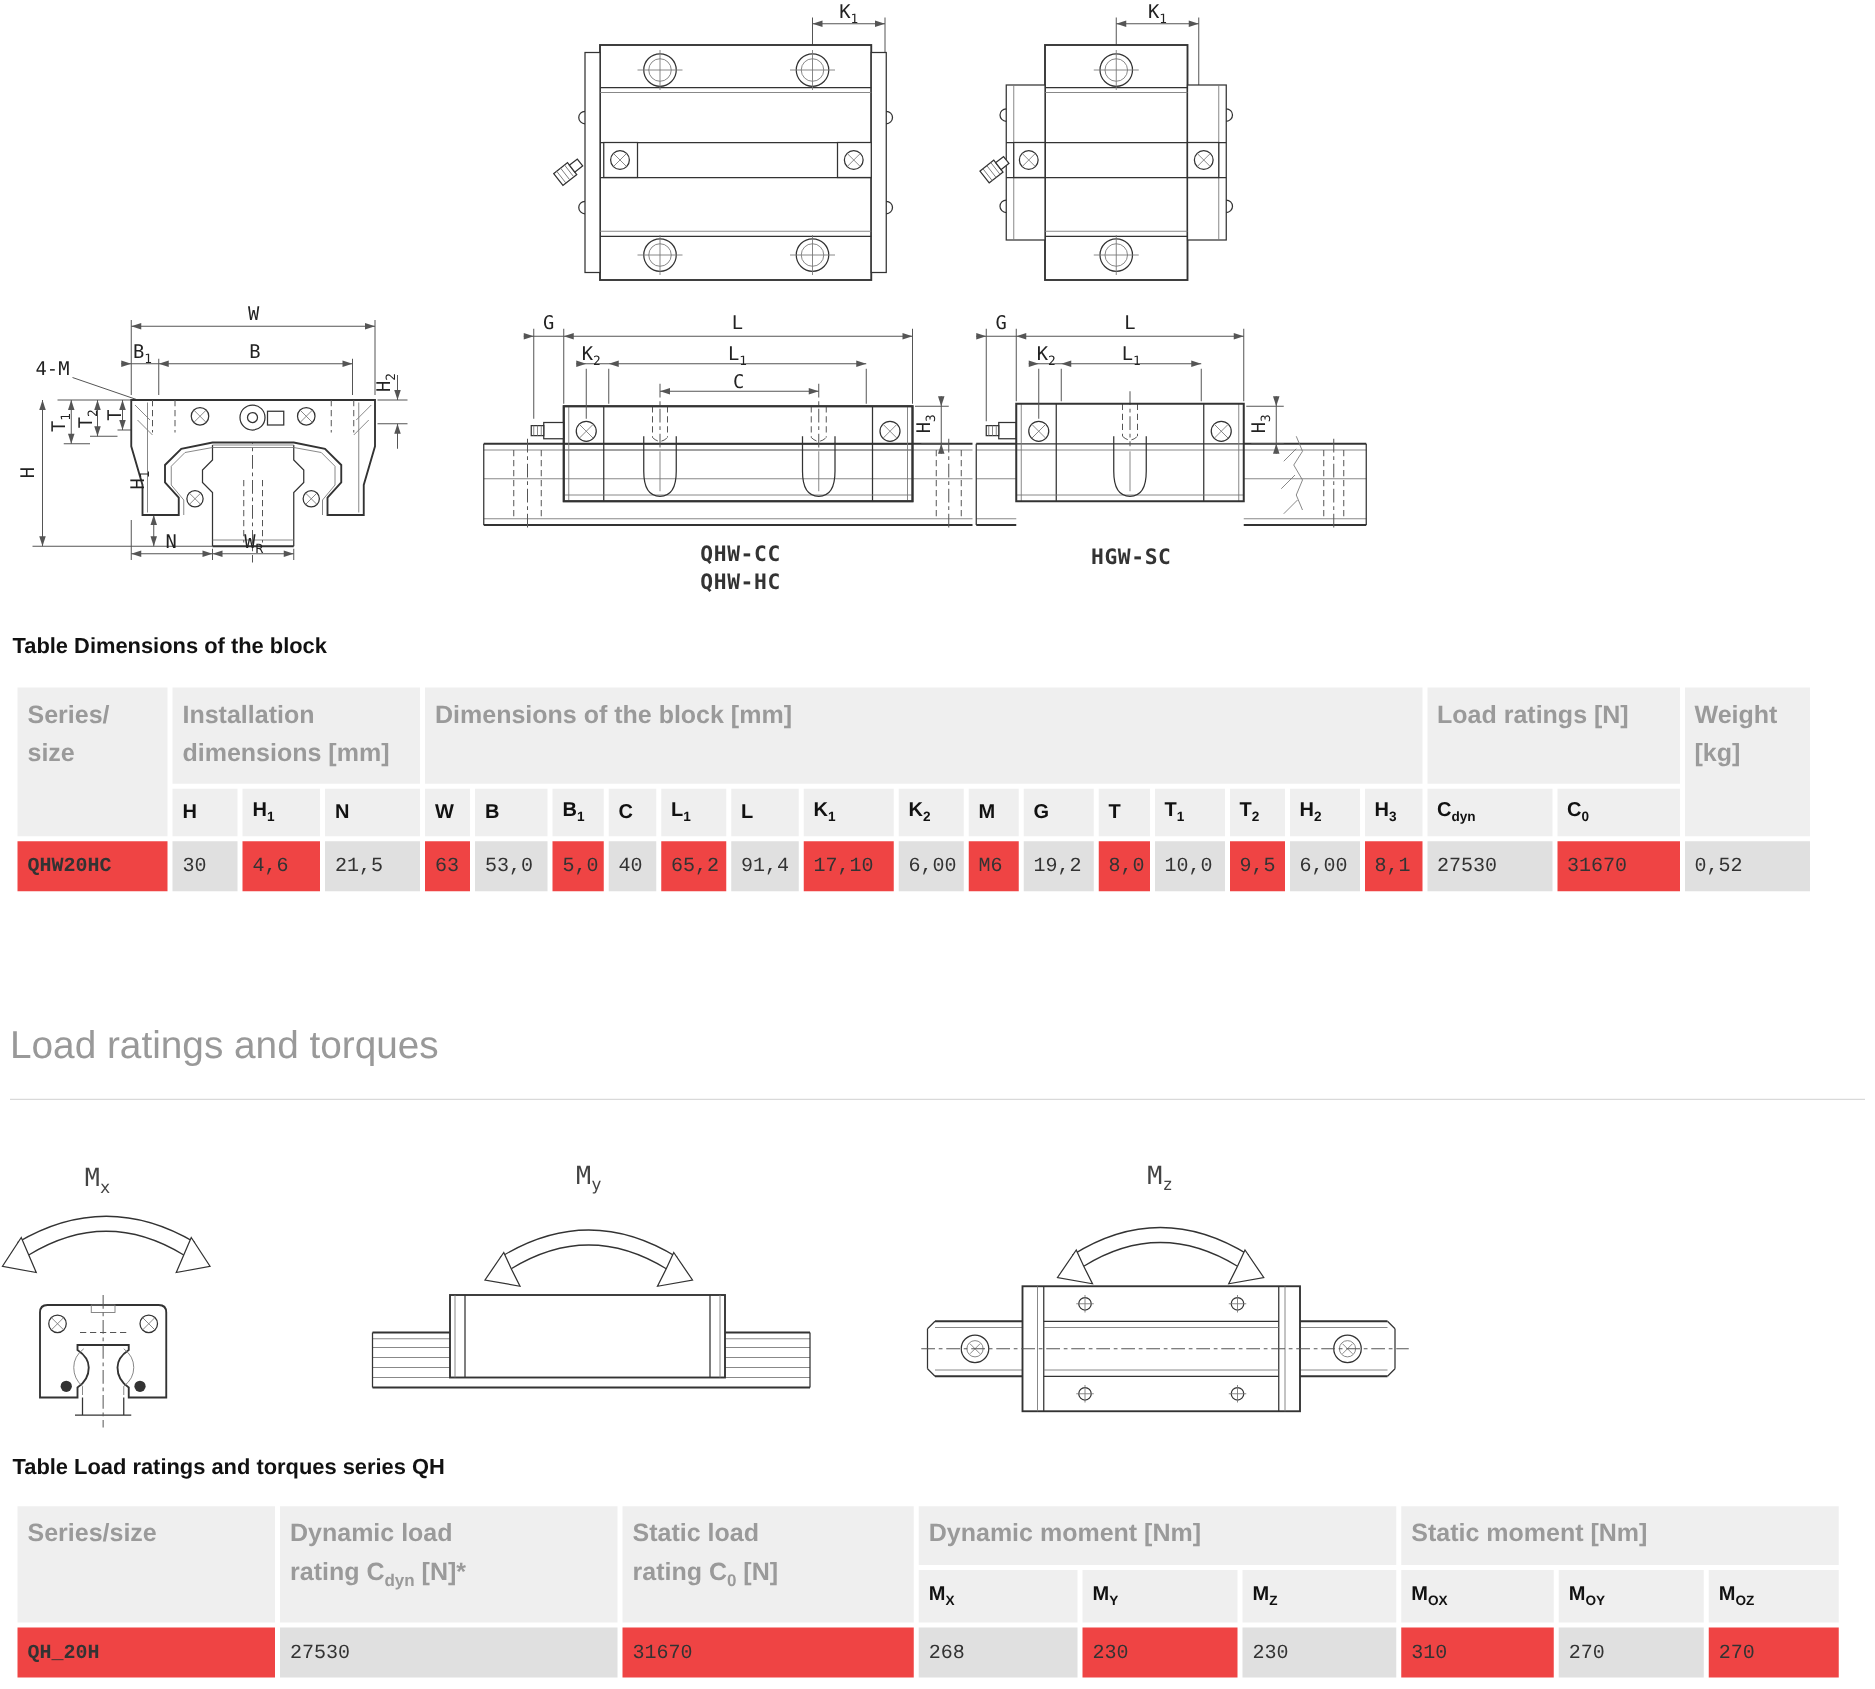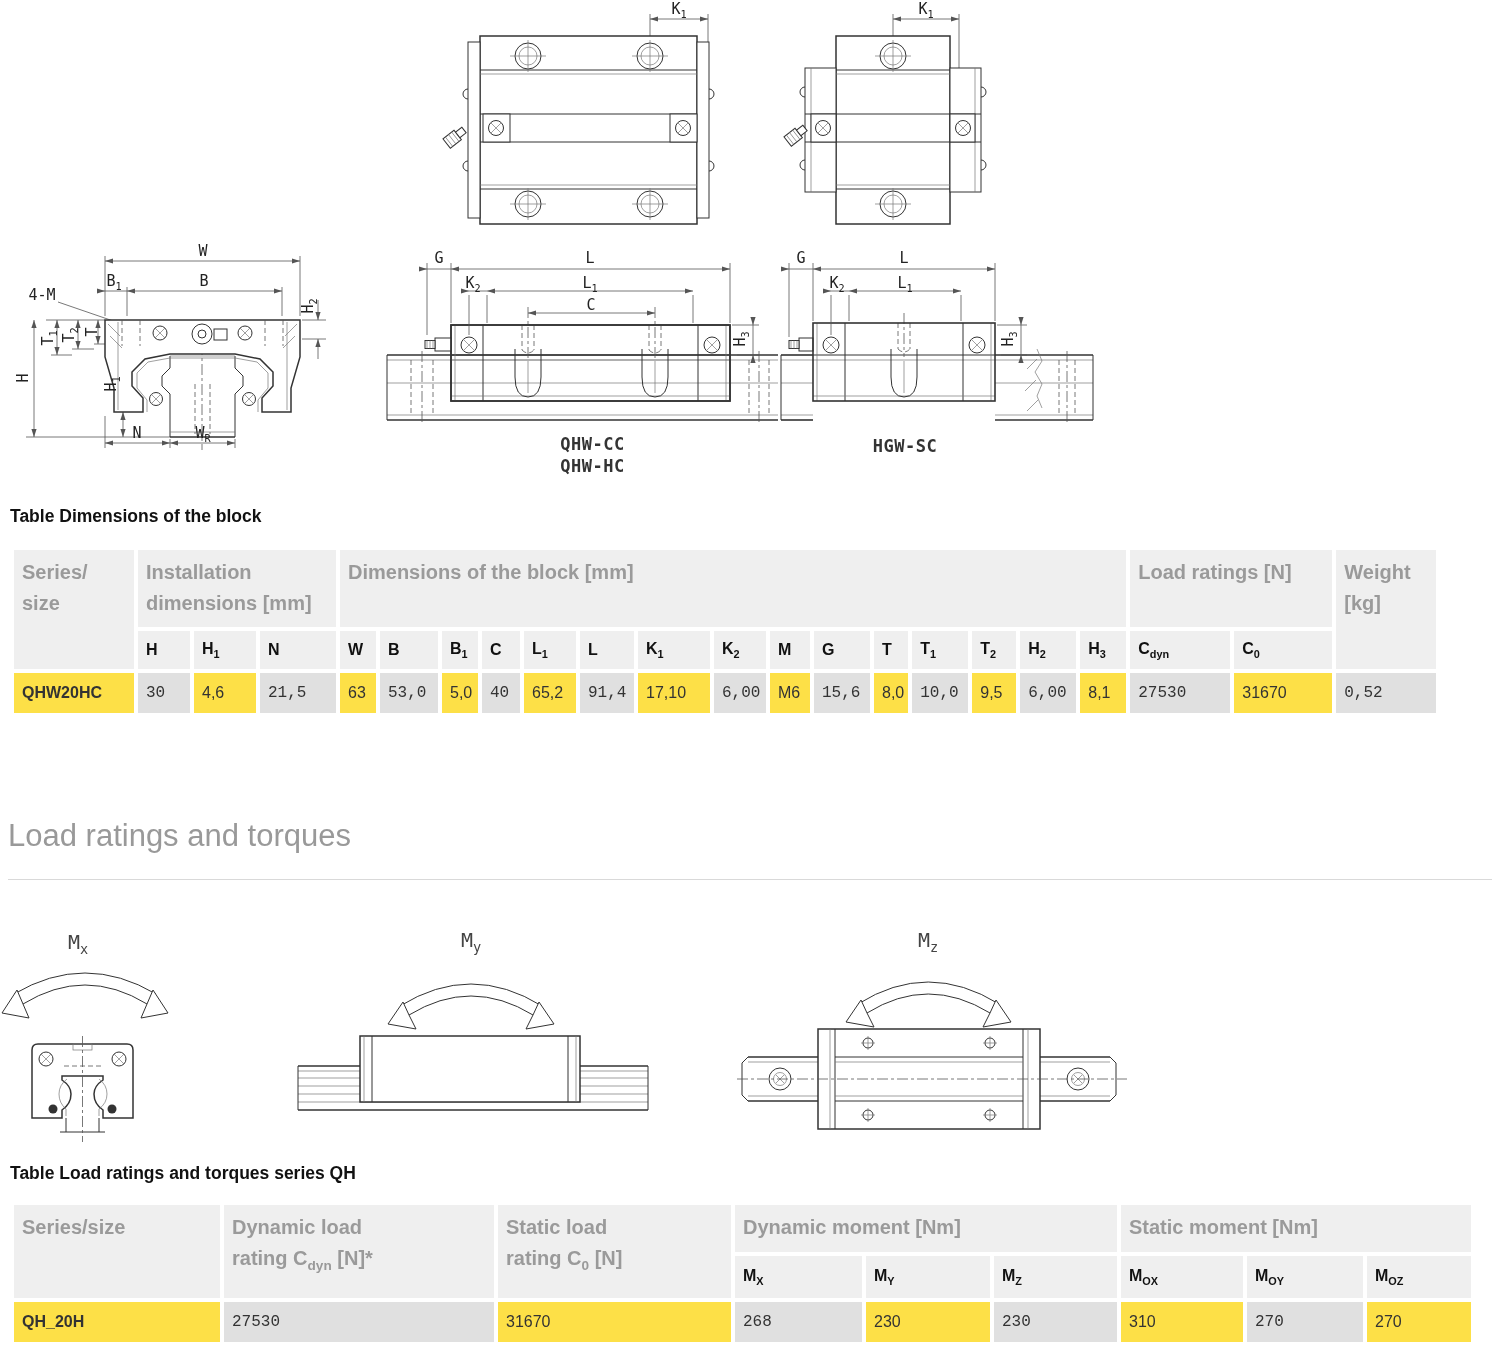--- a/index.html
+++ b/index.html
@@ -34,7 +34,7 @@
   .dtable tr.dr td{font-size:16px;color:#333;vertical-align:middle;}
   .t1 tr.gh td{height:70px;}  .t1 tr.sh td{height:38px;}  .t1 tr.dr td{height:40px;}
   .t2 tr.gh td{height:40px;}  .t2 tr.sh td{height:42px;}  .t2 tr.dr td{height:40px;}
-  .cL{background:#fde047;}
+  .cL{background:#ef4444;font-family:Liberation Mono, monospace;}
   .cD{background:#e0e0e0;font-family:Liberation Mono, monospace;}
   .dtable td.rl{font-weight:bold;color:#111;}
   sub{font-size:68%;}

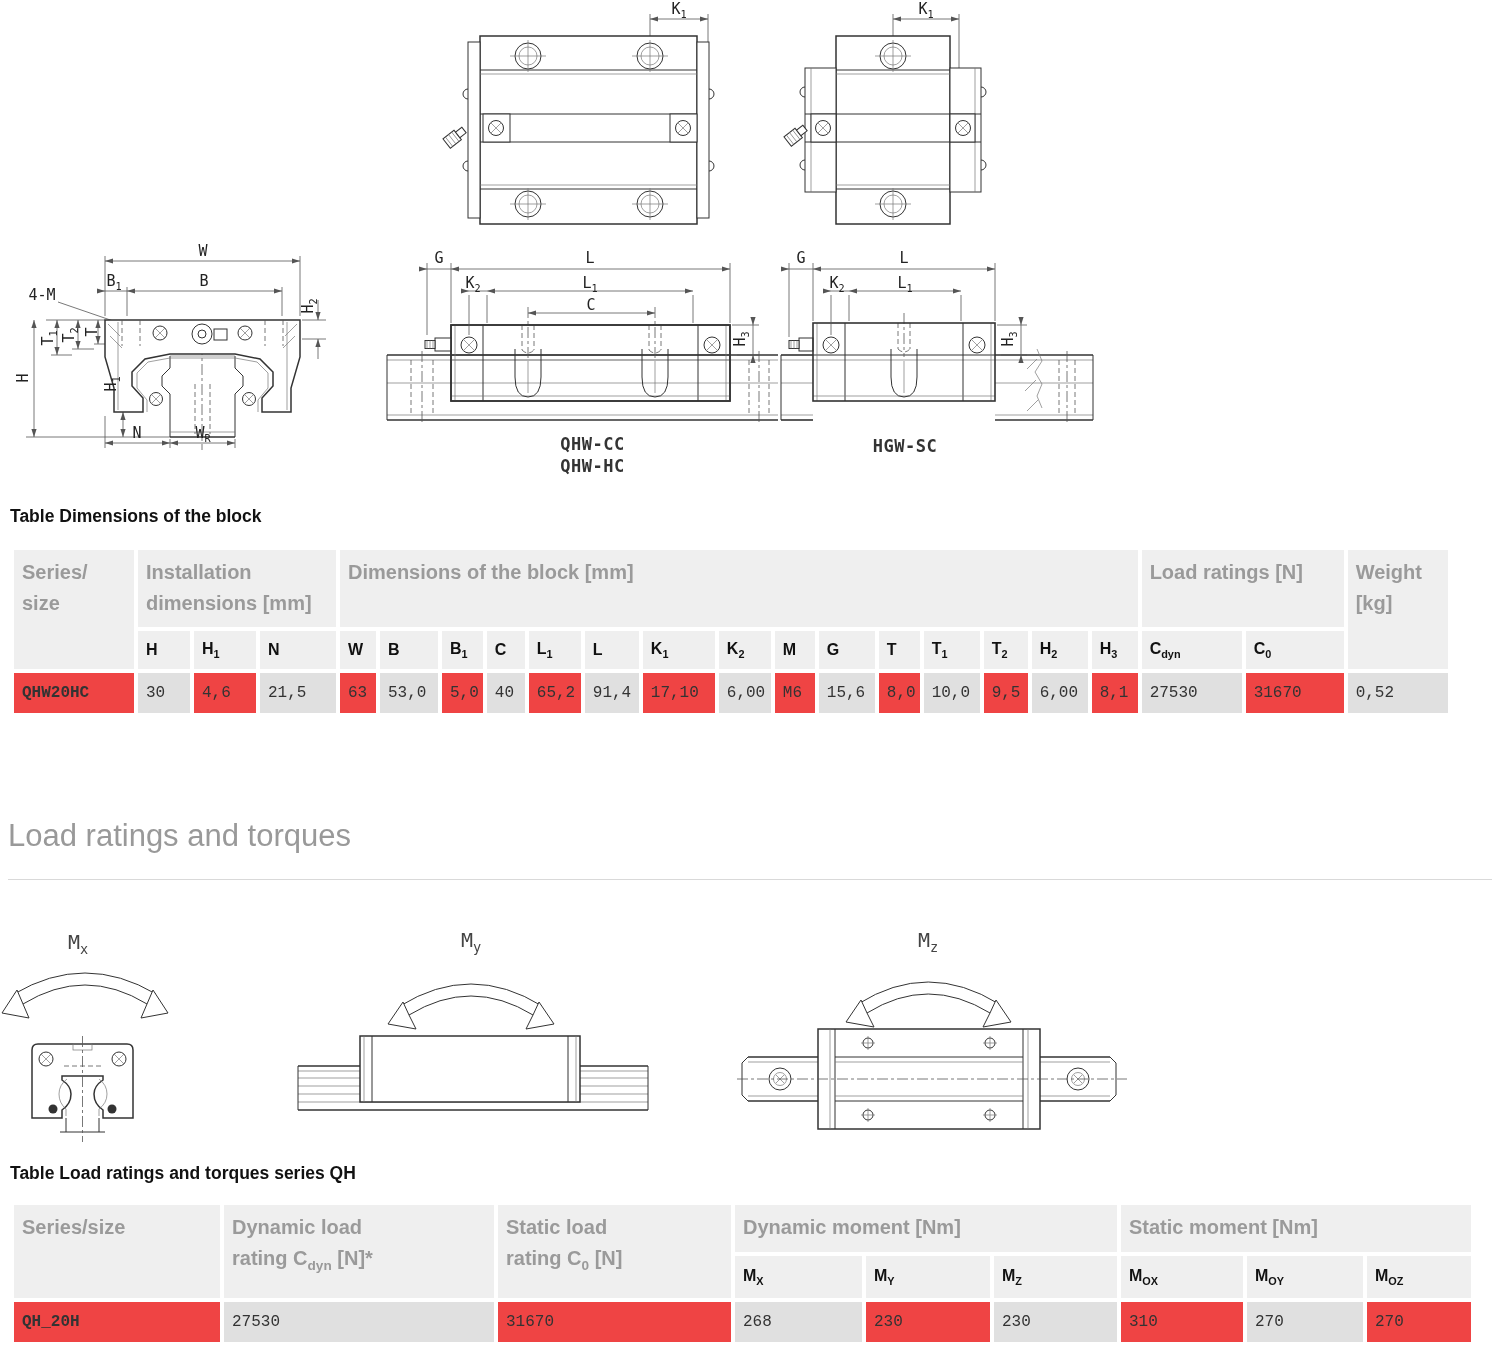--- a/index.html
+++ b/index.html
@@ -488,7 +488,7 @@
       <td class="cL">17,10</td>
       <td class="cD">6,00</td>
       <td class="cL">M6</td>
-      <td class="cD">15,6</td>
+      <td class="cD">19,2</td>
       <td class="cL">8,0</td>
       <td class="cD">10,0</td>
       <td class="cL">9,5</td>

